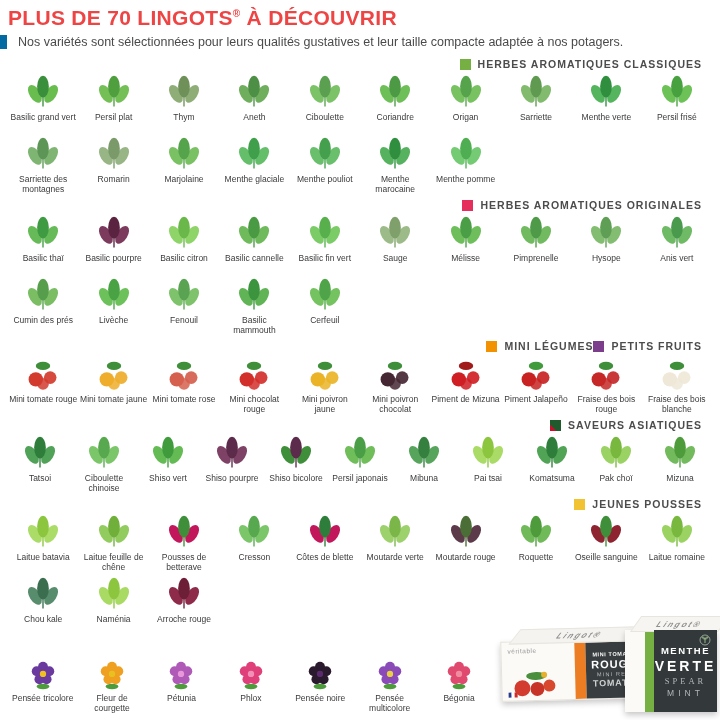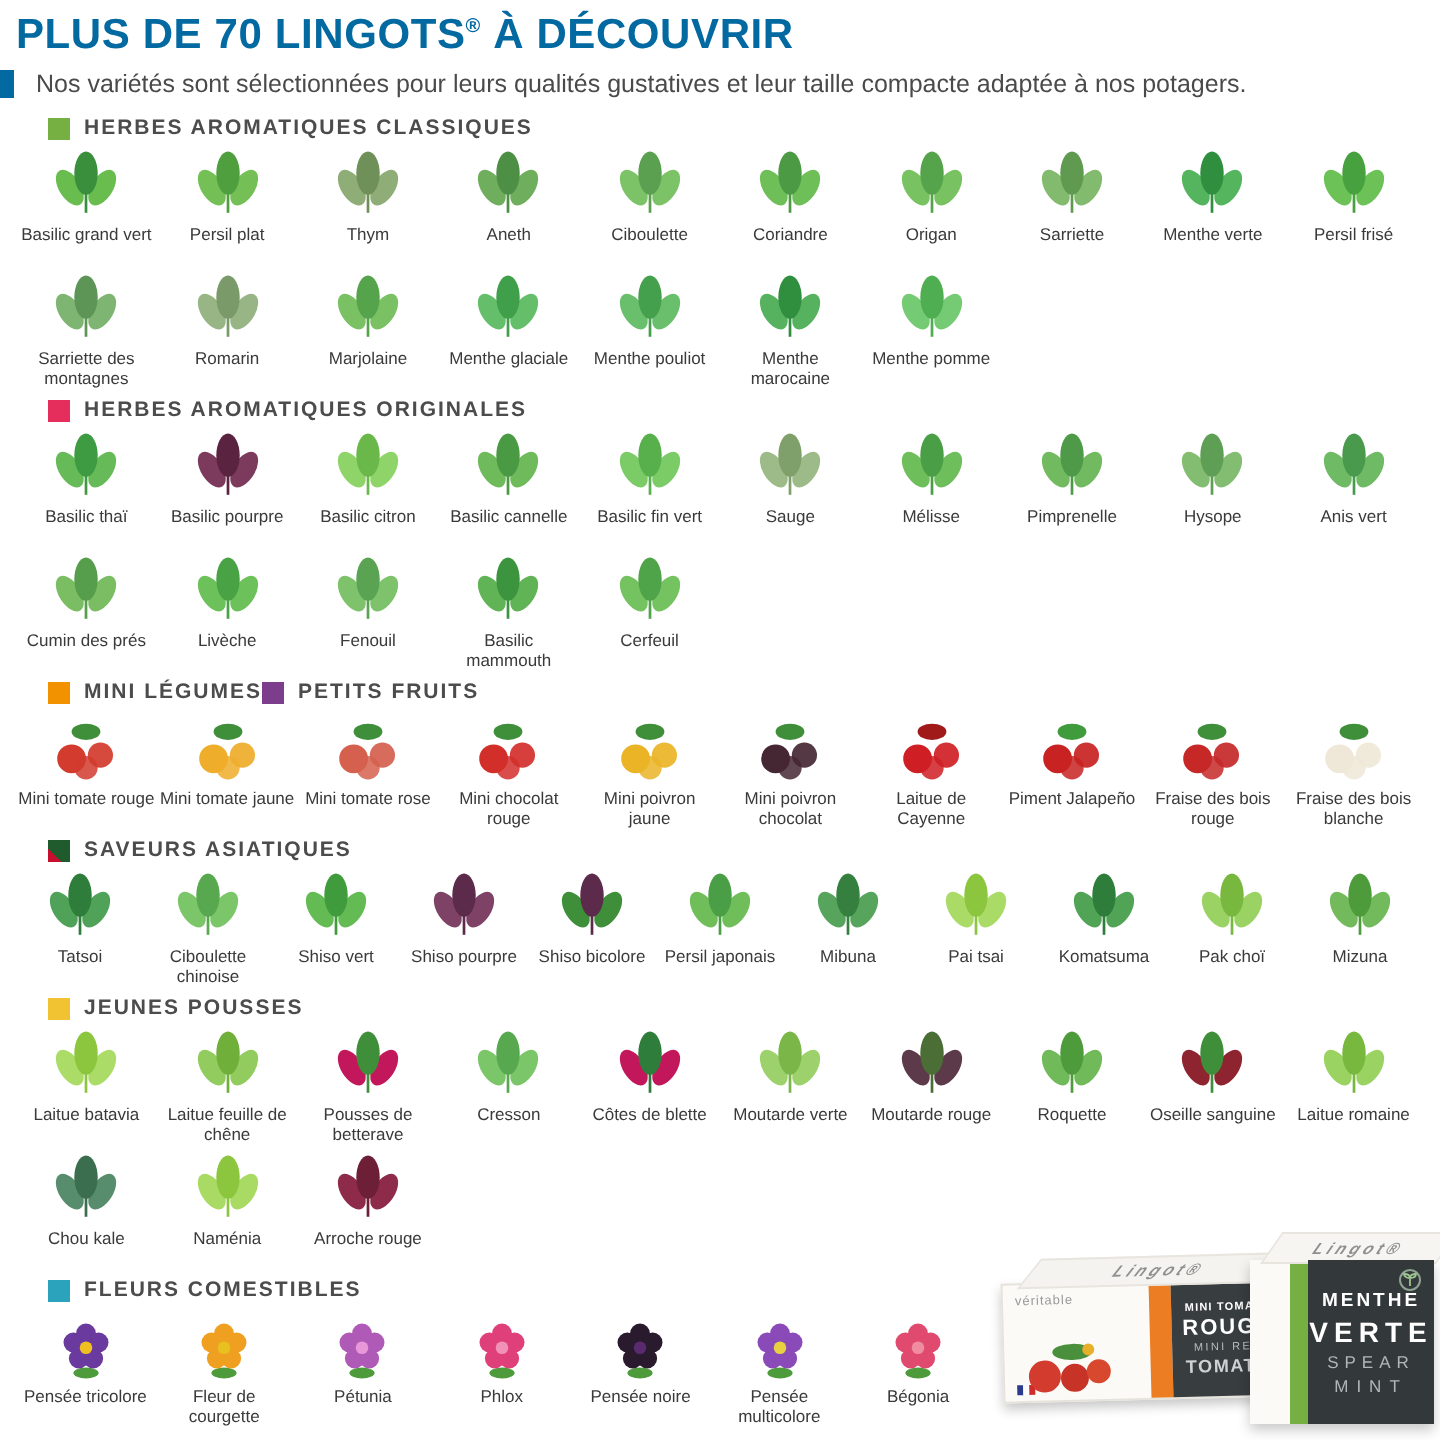--- a/index.html
+++ b/index.html
@@ -5,7 +5,7 @@
   html,body{margin:0;padding:0;background:#fff;}
   body{width:720px;height:720px;overflow:hidden;font-family:"Liberation Sans",sans-serif;position:relative;}
   .page{padding:4px 8px 0 8px;position:relative;height:716px;box-sizing:border-box;}
-  h1{margin:2px 0 5px 0;font-size:21px;font-weight:bold;color:#0369a1;letter-spacing:.3px;}
+  h1{margin:2px 0 5px 0;font-size:21px;font-weight:bold;color:#ef4444;letter-spacing:.3px;}
   h1 sup{font-size:10px;}
   .sub{margin:0 0 9px -8px;border-left:7px solid #0369a1;padding-left:11px;font-size:12.5px;color:#4a4a4a;}
   .band{margin-bottom:1px;}

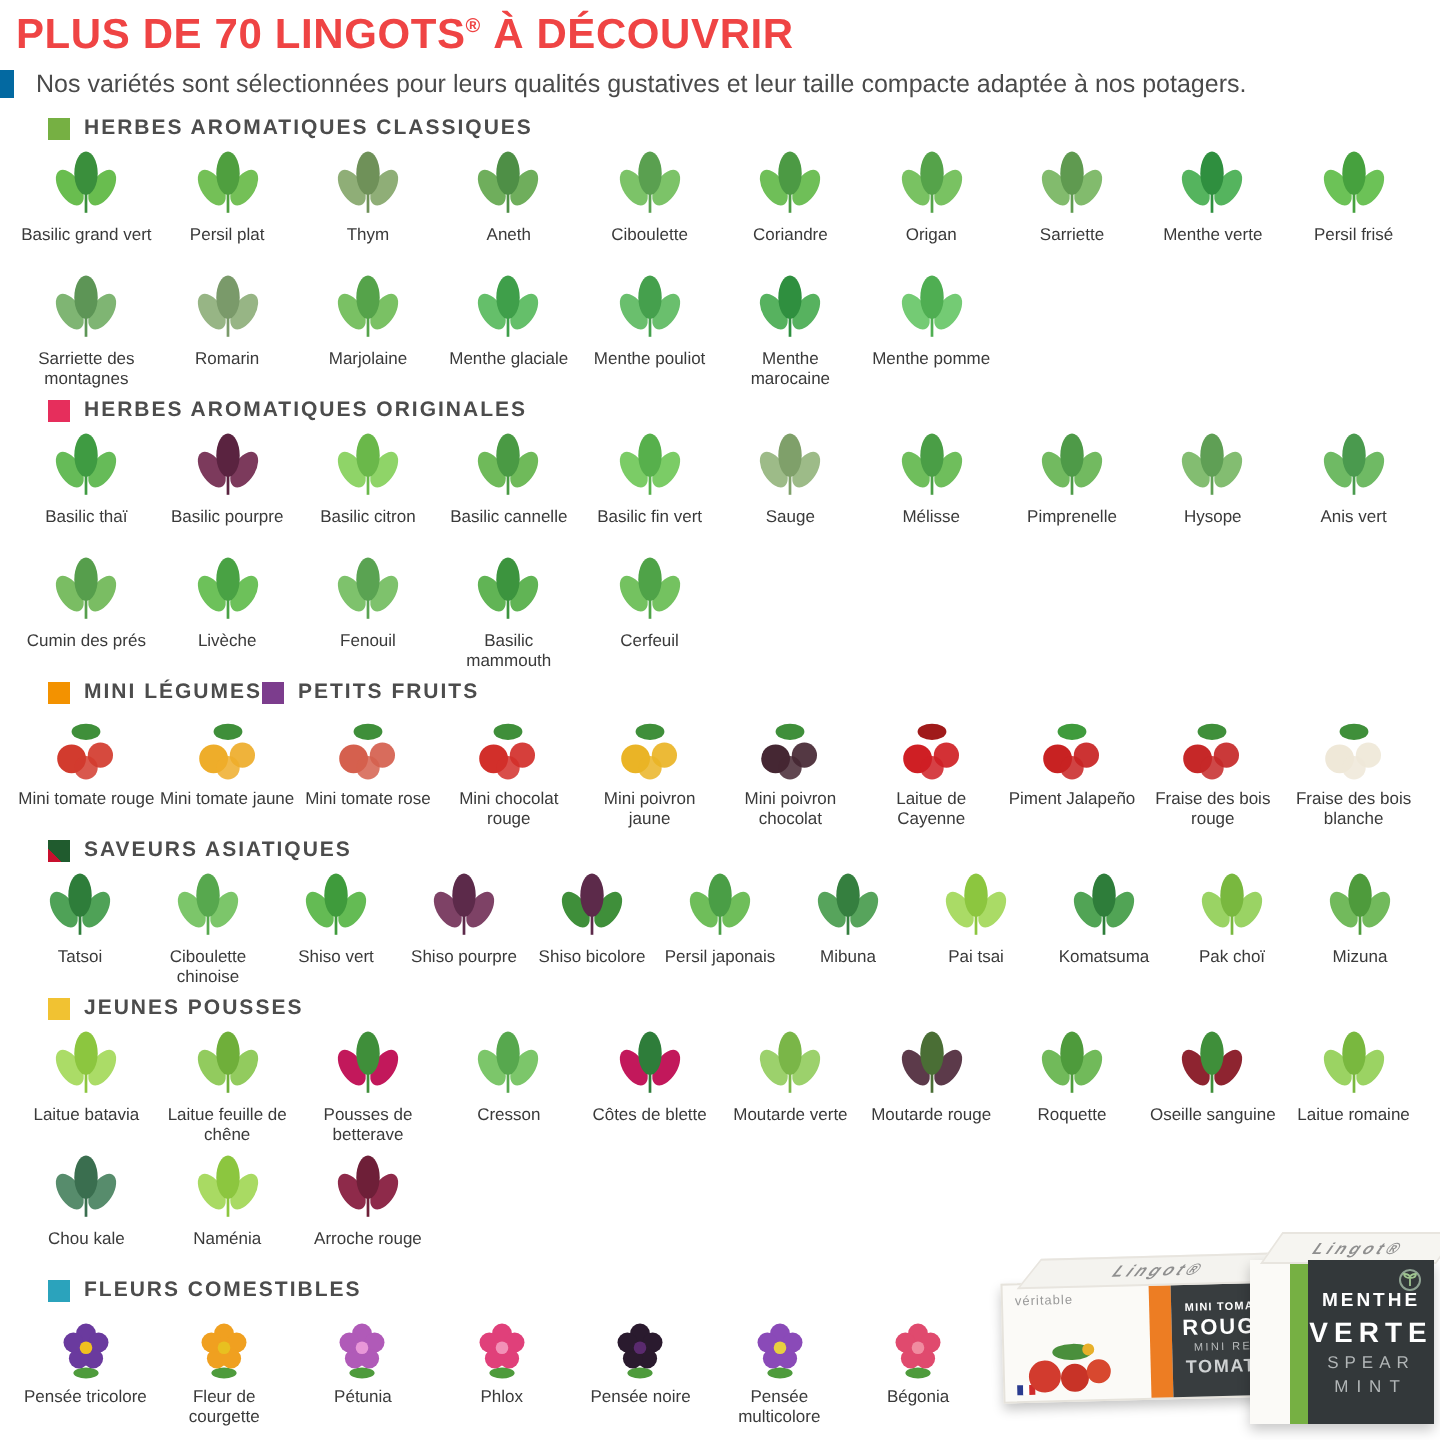--- a/index.html
+++ b/index.html
@@ -9,7 +9,7 @@
   h1 sup{font-size:10px;}
   .sub{margin:0 0 9px -8px;border-left:7px solid #0369a1;padding-left:11px;font-size:12.5px;color:#4a4a4a;}
   .band{margin-bottom:1px;}
-  .bhead{display:flex;justify-content:flex-start;align-items:center;margin:4px 0 3px 16px;padding-right:10px;}
+  .bhead{display:flex;justify-content:flex-end;align-items:center;margin:4px 0 3px 3px;padding-right:10px;}
   .bh{display:flex;align-items:center;}
   .sq{width:11px;height:11px;display:inline-block;margin-right:7px;flex:0 0 auto;}
   .bh span.cat{font-size:10.5px;color:#4c4c4c;letter-spacing:1px;font-weight:bold;}

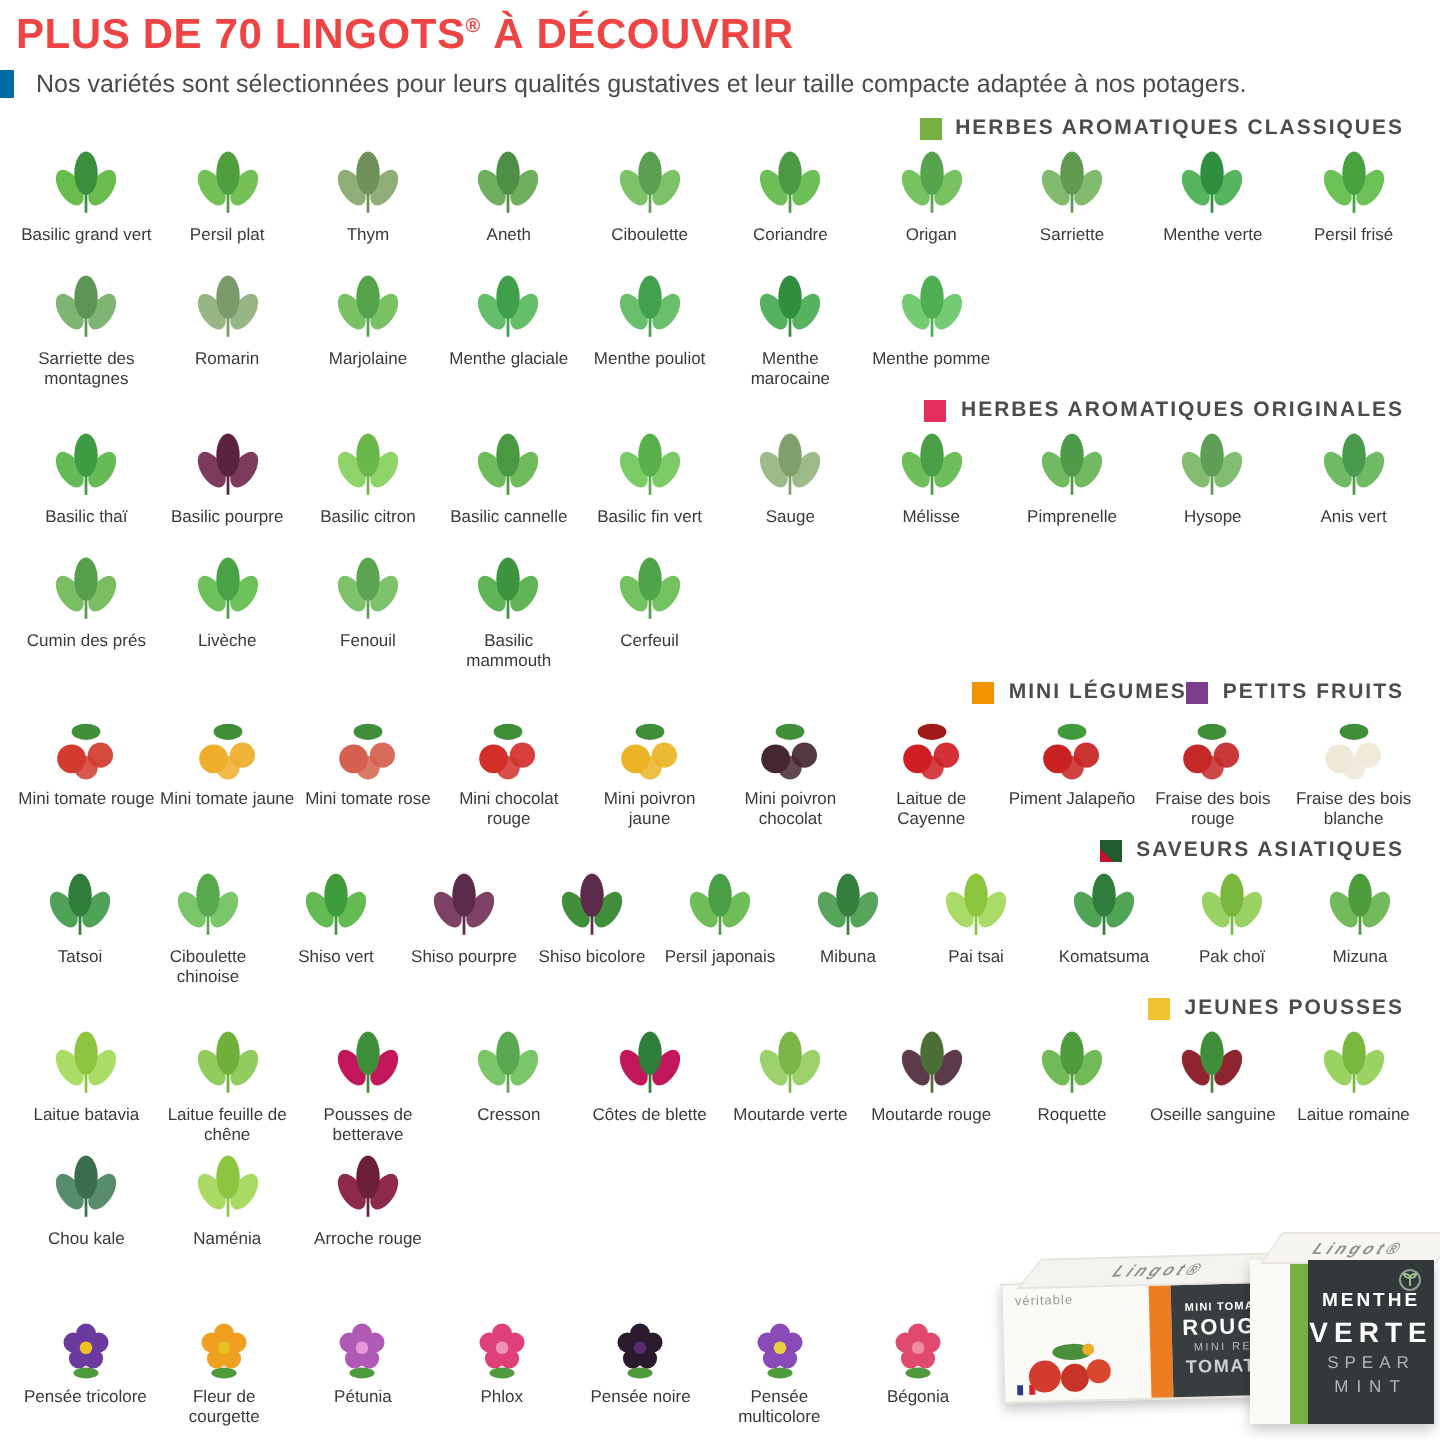--- a/index.html
+++ b/index.html
@@ -513,7 +513,7 @@
                 <circle cx="22" cy="31" r="6.5" fill="#cf1f24" opacity="0.85"></circle>
               </svg>
             </div>
-            <div class="lbl">Laitue de Cayenne</div>
+            <div class="lbl">Piment de Mizuna</div>
           </div>
           <div class="item">
             <div class="pic">

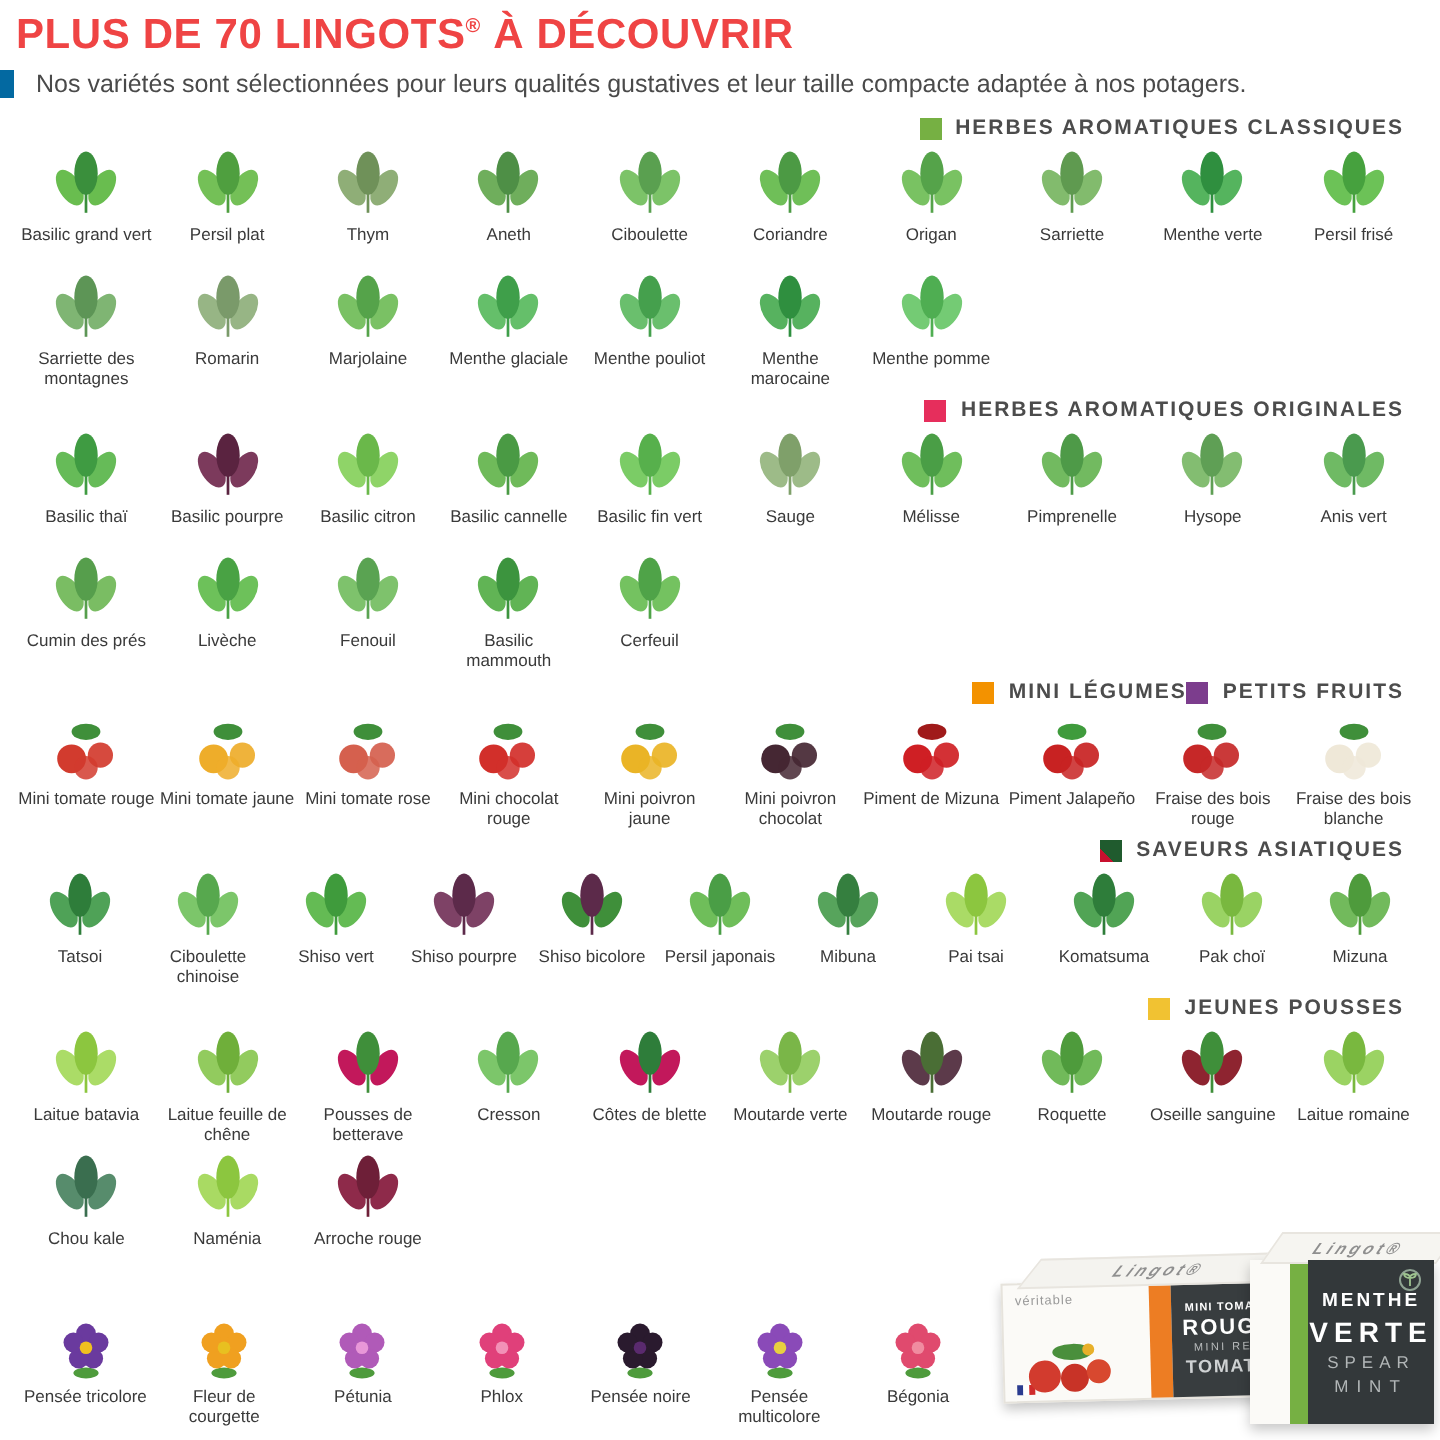--- a/index.html
+++ b/index.html
@@ -42,7 +42,7 @@
   .panelB{flex:1;background:#33383a;position:relative;display:flex;flex-direction:column;align-items:center;justify-content:center;gap:2px;}
   .pB0{font-size:9.5px;color:#fff;font-weight:bold;letter-spacing:1.5px;}
   .pB1{font-size:14px;color:#fff;font-weight:bold;letter-spacing:3px;}
-  .pB2{font-size:8.5px;color:#b2b6b7;letter-spacing:3px;}
+  .pB2{font-size:8.5px;color:#b2b6b7;letter-spacing:3px;font-family:Liberation Serif, serif;}
   .pB3{font-size:8.5px;color:#b2b6b7;letter-spacing:4px;}
   .sprout{position:absolute;top:4px;right:6px;}
 </style>

